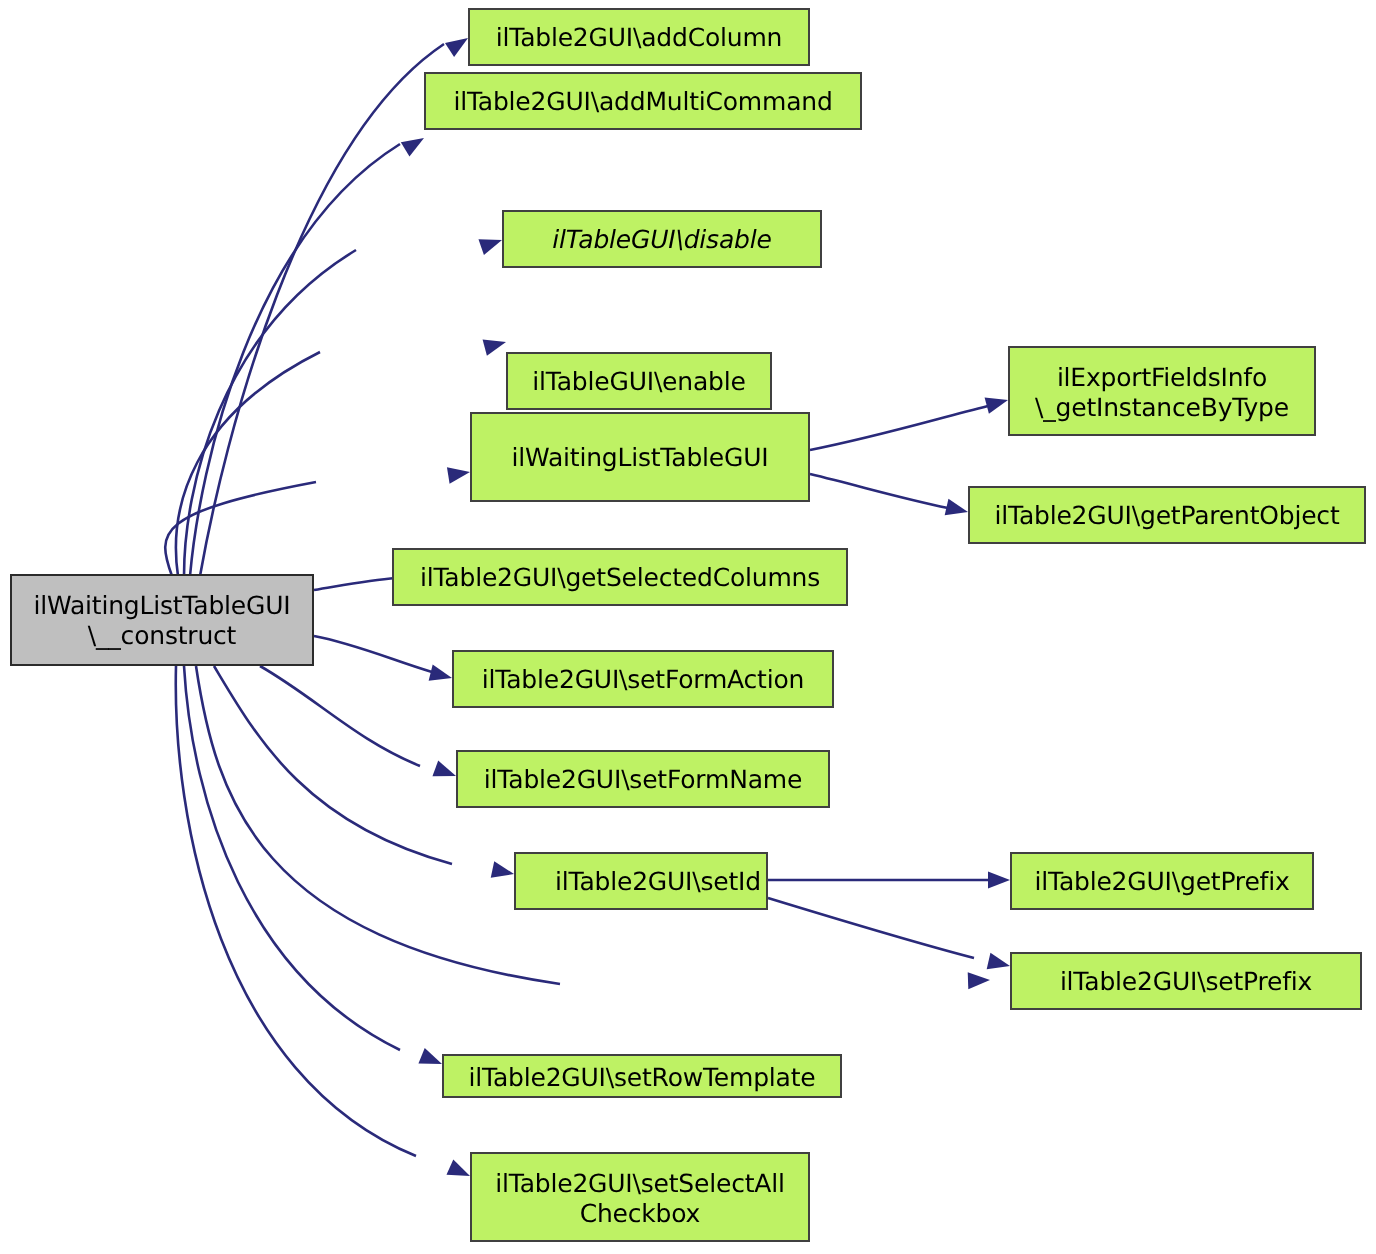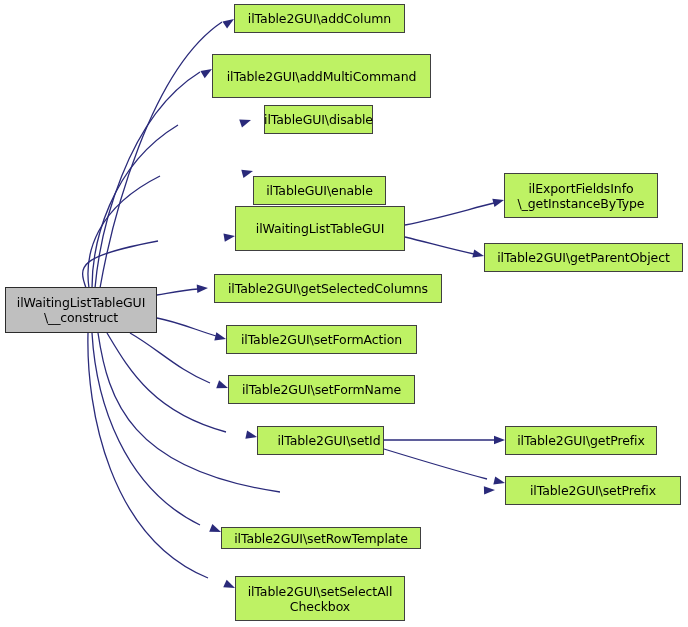--- a/index.html
+++ b/index.html
@@ -95,7 +95,7 @@
   <div id="node-layer">
       <div class="node root" style="left: 5px; top: 287px; width: 152px; height: 46px;"><div style="display: block;"><span>ilWaitingListTableGUI</span><br><span>\__construct</span></div></div>
       <div class="node" style="left: 234px; top: 4px; width: 171px; height: 29px;"><span>ilTable2GUI\addColumn</span></div>
-      <div class="node" style="left: 212px; top: 54px; width: 219px; height: 44px;"><span>ilTable2GUI\addMultiCommand</span></div>
+      <div class="node" style="left: 212px; top: 36px; width: 219px; height: 29px;"><span>ilTable2GUI\addMultiCommand</span></div>
       <div class="node" style="left: 264px; top: 105px; width: 109px; height: 29px;"><span>ilTableGUI\disable</span></div>
       <div class="node" style="left: 253px; top: 156px; width: 133px; height: 29px; margin-top: 20px;"><span>ilTableGUI\enable</span></div>
       <div class="node" style="left: 235px; top: 206px; width: 170px; height: 45px;"><div style="display: block;"><span>ilWaitingListTableGUI</span><br></div></div>

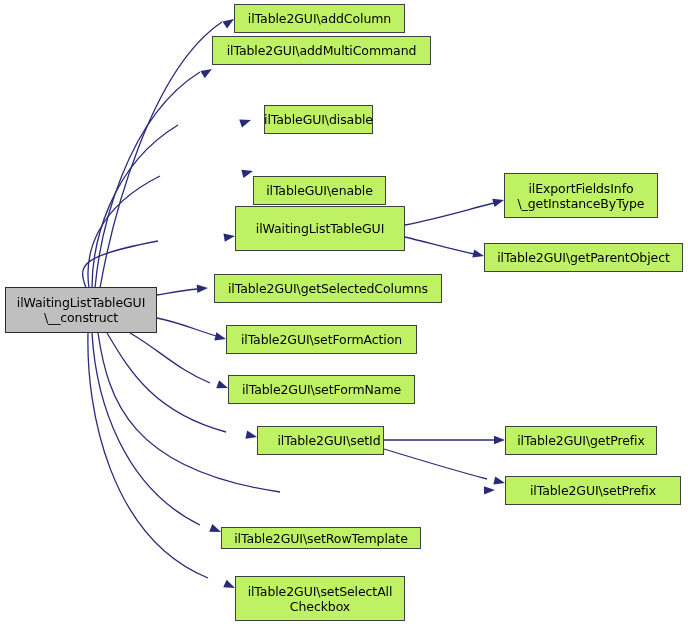--- a/index.html
+++ b/index.html
@@ -96,7 +96,7 @@
       <div class="node root" style="left: 5px; top: 287px; width: 152px; height: 46px;"><div style="display: block;"><span>ilWaitingListTableGUI</span><br><span>\__construct</span></div></div>
       <div class="node" style="left: 234px; top: 4px; width: 171px; height: 29px;"><span>ilTable2GUI\addColumn</span></div>
       <div class="node" style="left: 212px; top: 36px; width: 219px; height: 29px;"><span>ilTable2GUI\addMultiCommand</span></div>
-      <div class="node" style="left: 264px; top: 105px; width: 109px; height: 29px;"><span>ilTableGUI\disable</span></div>
+      <div class="node" style="left: 251px; top: 105px; width: 160px; height: 29px; font-style: italic;"><span>ilTableGUI\disable</span></div>
       <div class="node" style="left: 253px; top: 156px; width: 133px; height: 29px; margin-top: 20px;"><span>ilTableGUI\enable</span></div>
       <div class="node" style="left: 235px; top: 206px; width: 170px; height: 45px;"><div style="display: block;"><span>ilWaitingListTableGUI</span><br></div></div>
       <div class="node" style="left: 214px; top: 274px; width: 228px; height: 29px;"><span>ilTable2GUI\getSelectedColumns</span></div>

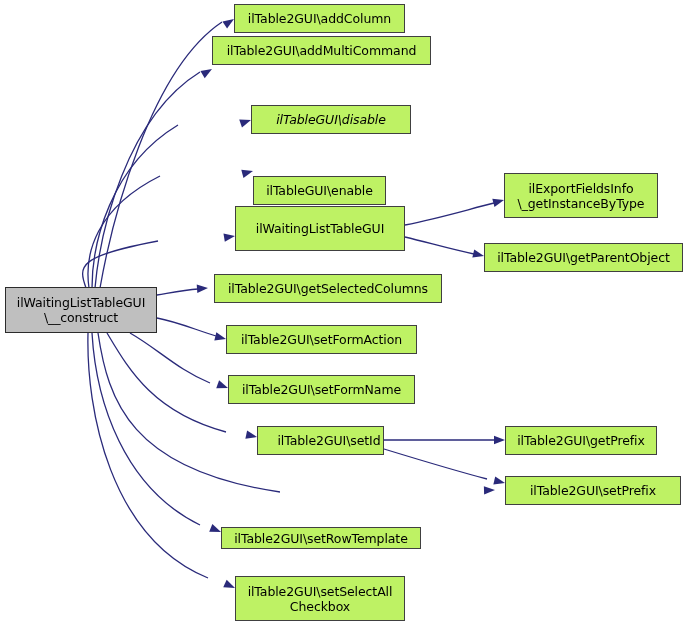--- a/index.html
+++ b/index.html
@@ -99,7 +99,7 @@
       <div class="node" style="left: 251px; top: 105px; width: 160px; height: 29px; font-style: italic;"><span>ilTableGUI\disable</span></div>
       <div class="node" style="left: 253px; top: 156px; width: 133px; height: 29px; margin-top: 20px;"><span>ilTableGUI\enable</span></div>
       <div class="node" style="left: 235px; top: 206px; width: 170px; height: 45px;"><div style="display: block;"><span>ilWaitingListTableGUI</span><br></div></div>
-      <div class="node" style="left: 214px; top: 274px; width: 228px; height: 29px;"><span>ilTable2GUI\getSelectedColumns</span></div>
+      <div class="node" style="left: 196px; top: 274px; width: 228px; height: 29px;"><span>ilTable2GUI\getSelectedColumns</span></div>
       <div class="node" style="left: 226px; top: 325px; width: 191px; height: 29px;"><span>ilTable2GUI\setFormAction</span></div>
       <div class="node" style="left: 228px; top: 375px; width: 187px; height: 29px;"><span>ilTable2GUI\setFormName</span></div>
       <div class="node" style="left: 257px; top: 426px; width: 127px; height: 29px; padding-left: 17px;"><span>ilTable2GUI\setId</span></div>

